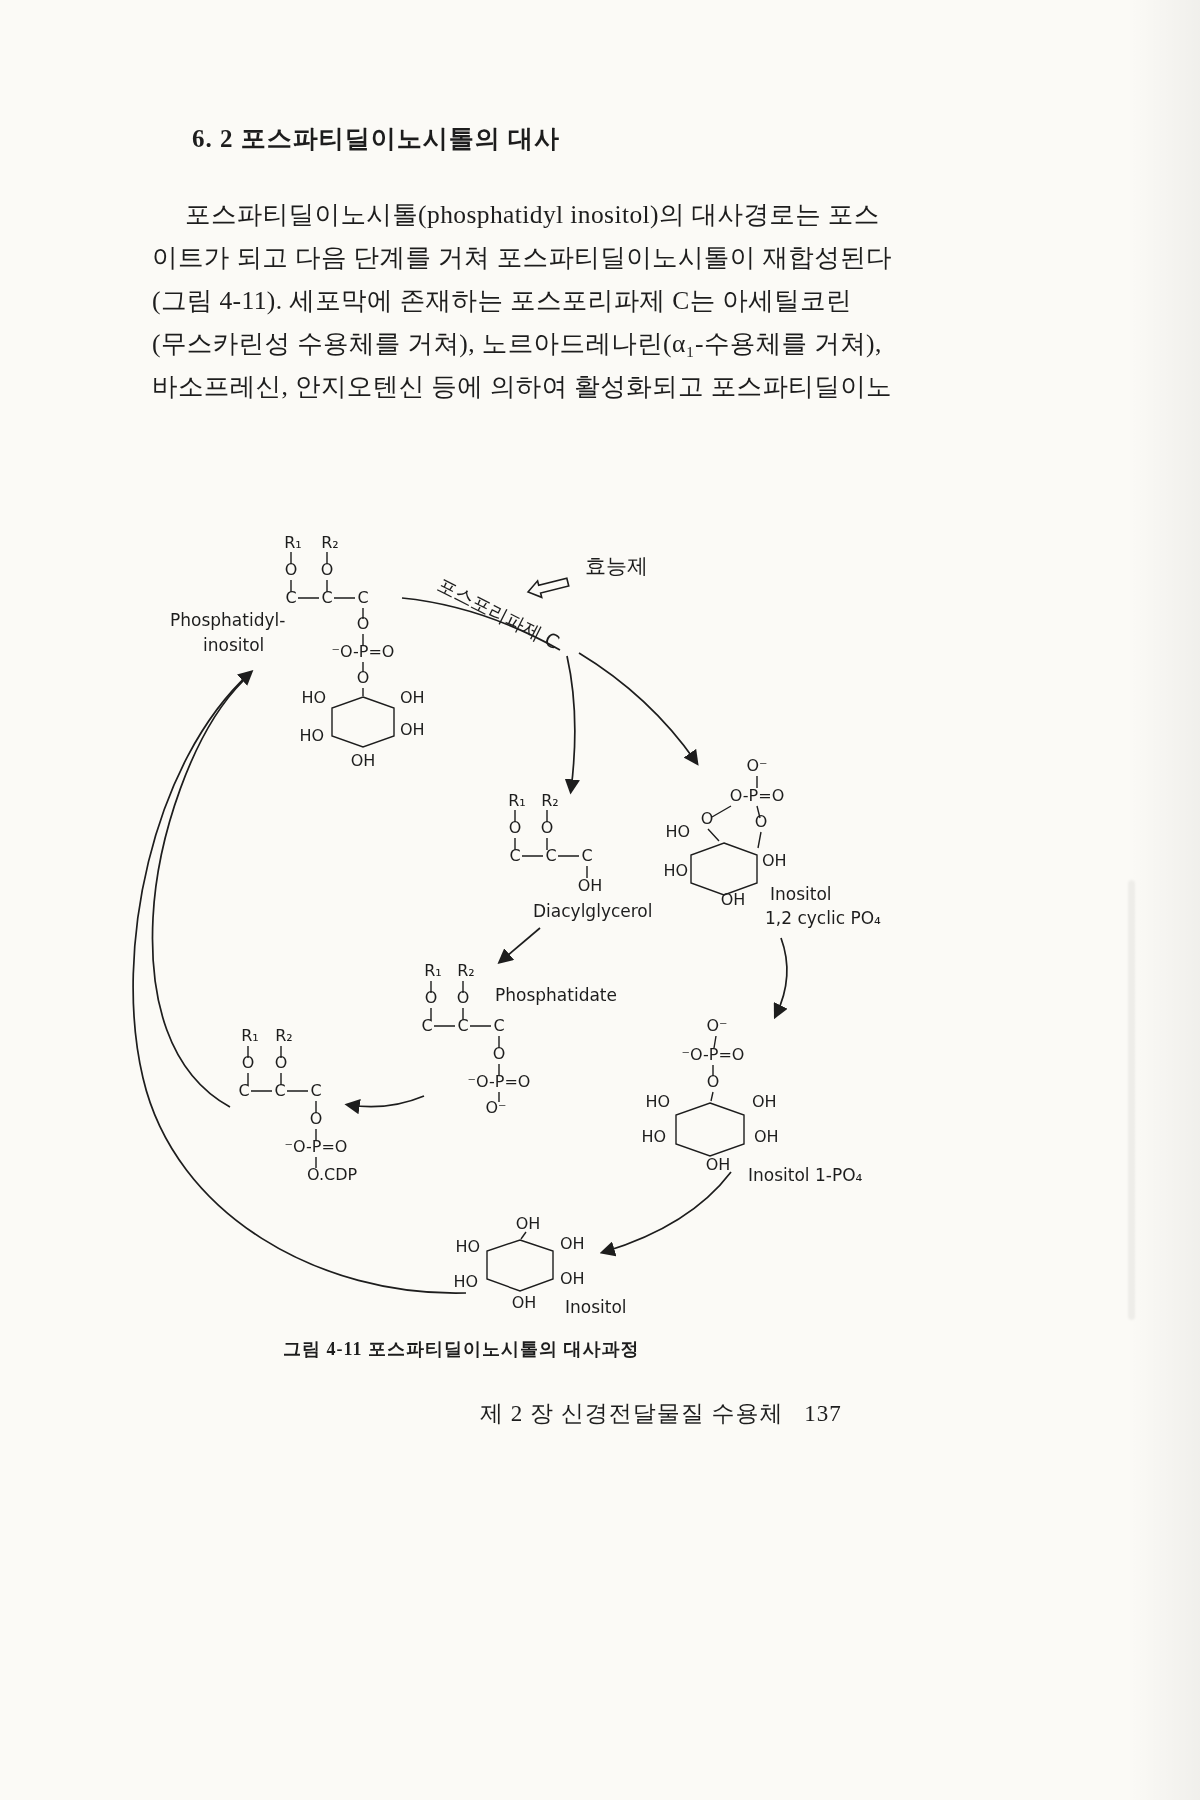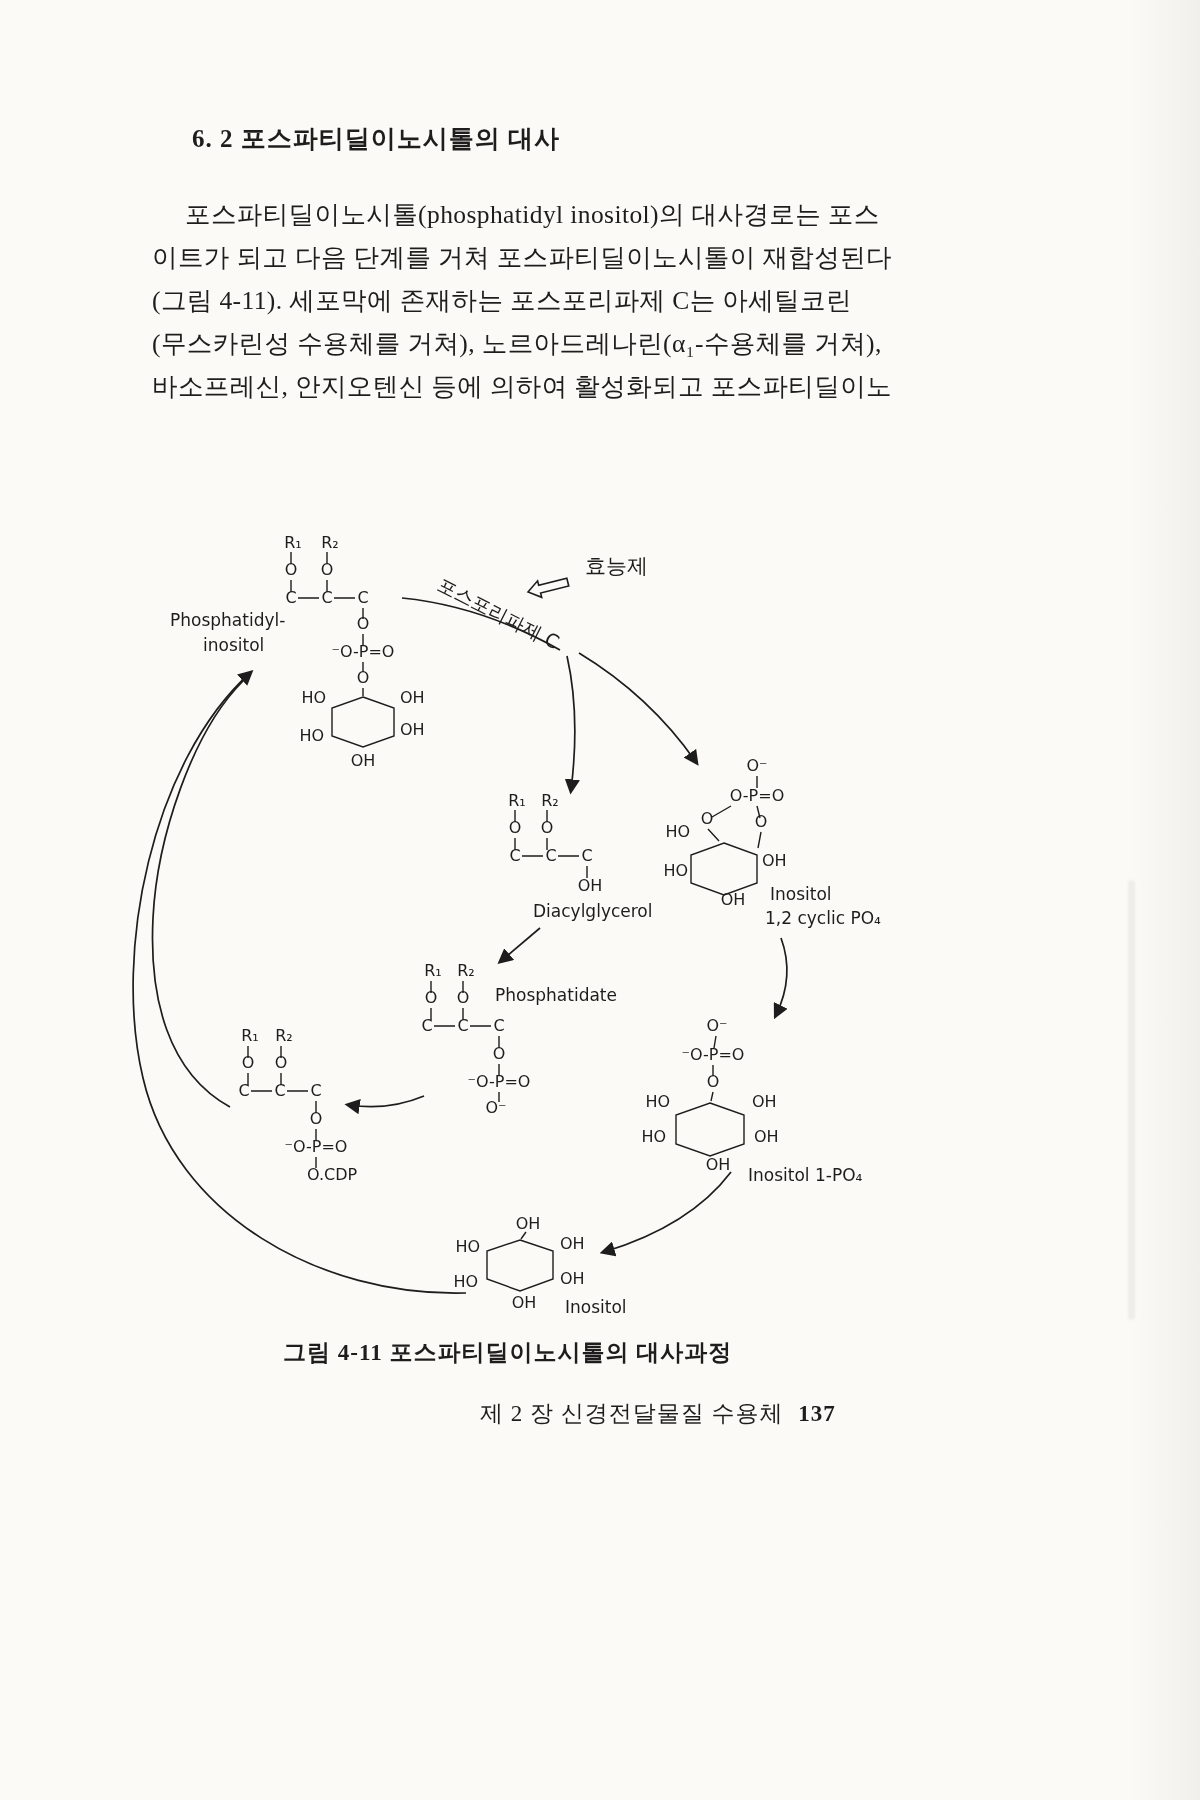--- a/index.html
+++ b/index.html
@@ -29,7 +29,7 @@
   .openarrow{fill:var(--paper,#fbfaf6);stroke:var(--ink,#1d1d1d);stroke-width:1.6;}
   .caption{
     position:absolute;left:283px;top:1337px;
-    font-size:23px;font-weight:700;letter-spacing:1px;
+    font-size:18px;font-weight:700;letter-spacing:1px;
   }
   .footer{
     position:absolute;left:480px;top:1398px;

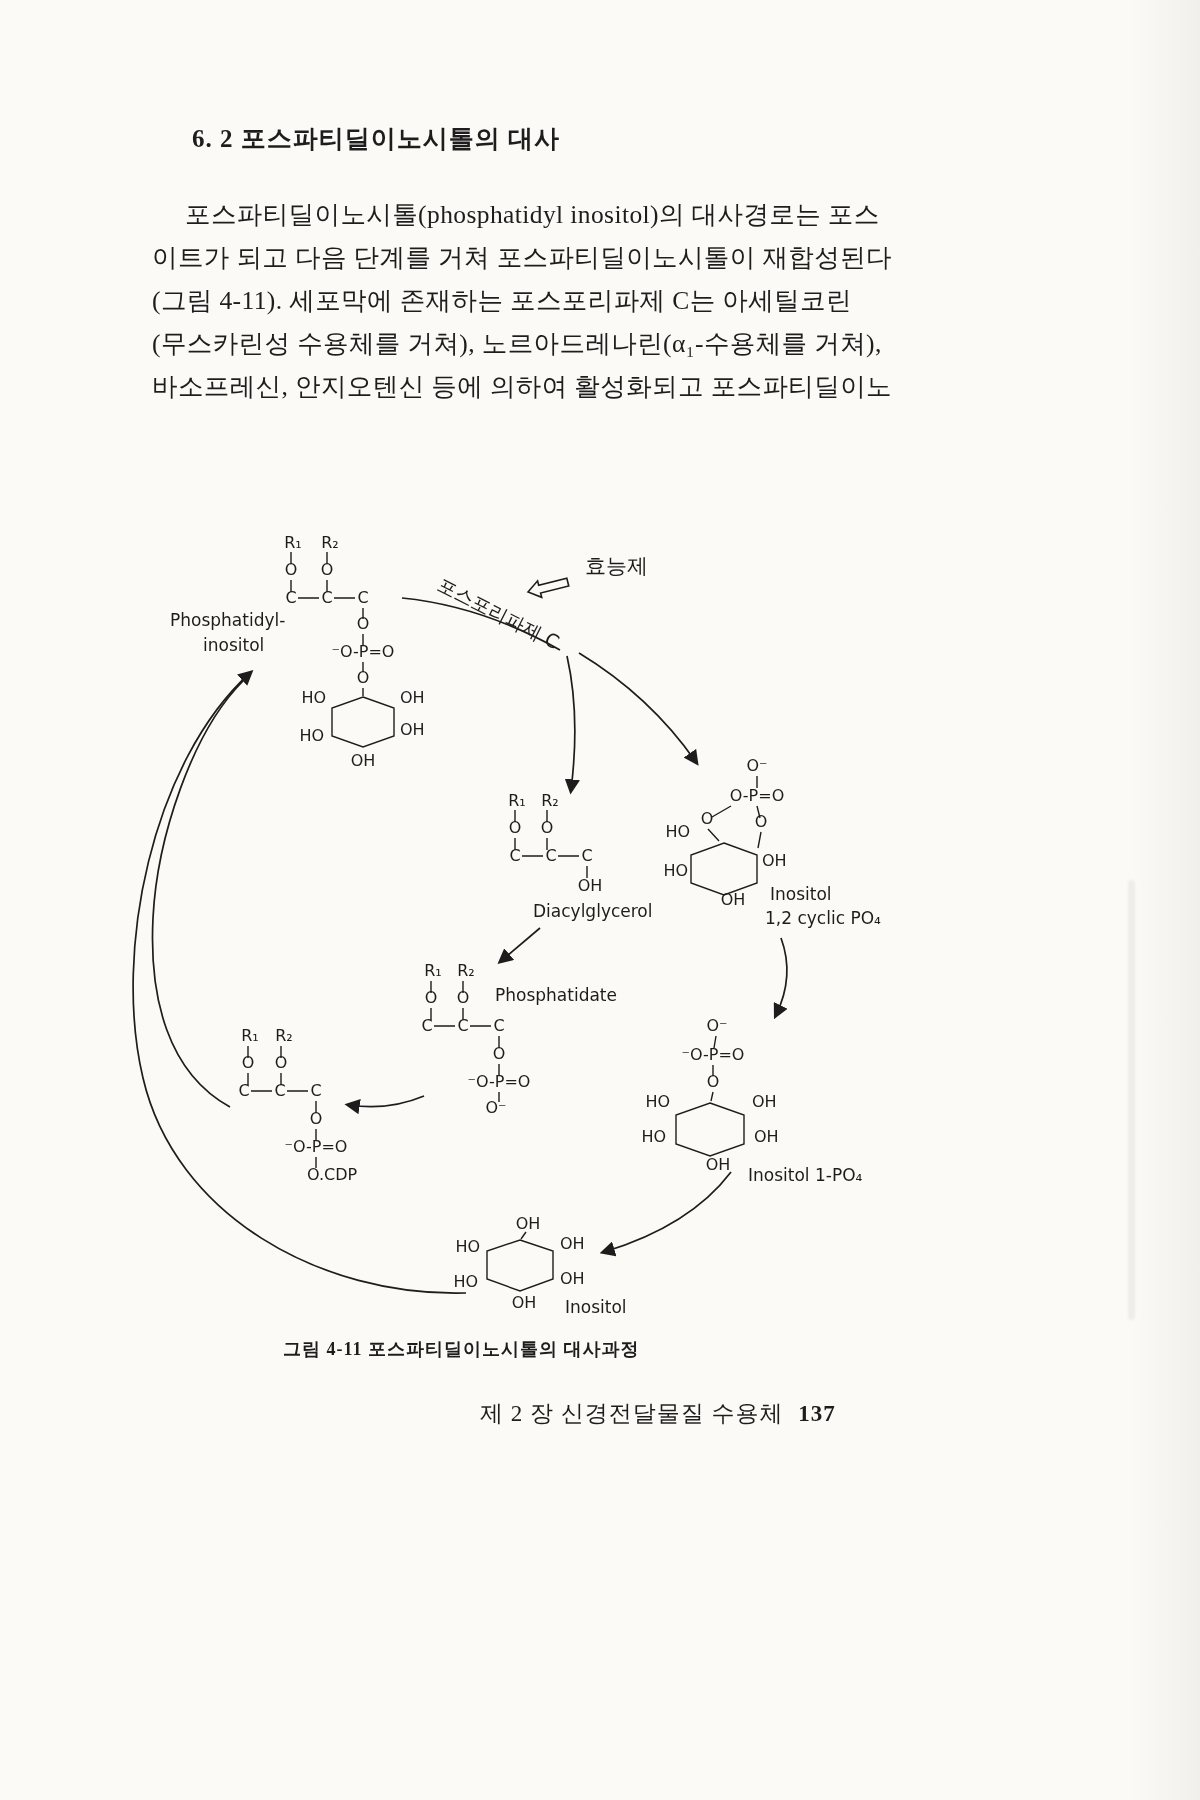--- a/index.html
+++ b/index.html
@@ -35,7 +35,7 @@
     position:absolute;left:480px;top:1398px;
     font-size:23px;letter-spacing:1px;
   }
-  .page-number{margin-left:8px;font-weight:700;}
+  .page-number{margin-left:14px;font-weight:400;}
   .edge-shade{
     position:absolute;right:0;top:0;width:70px;height:100%;
     background:linear-gradient(to right, rgba(0,0,0,0), rgba(0,0,0,0.045));

